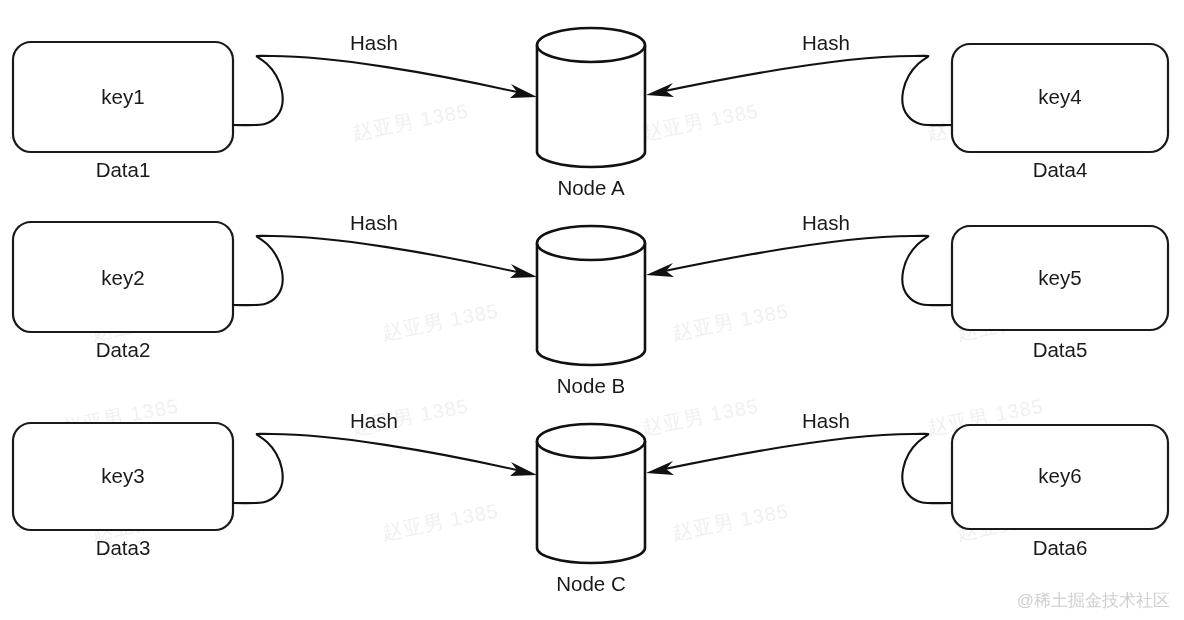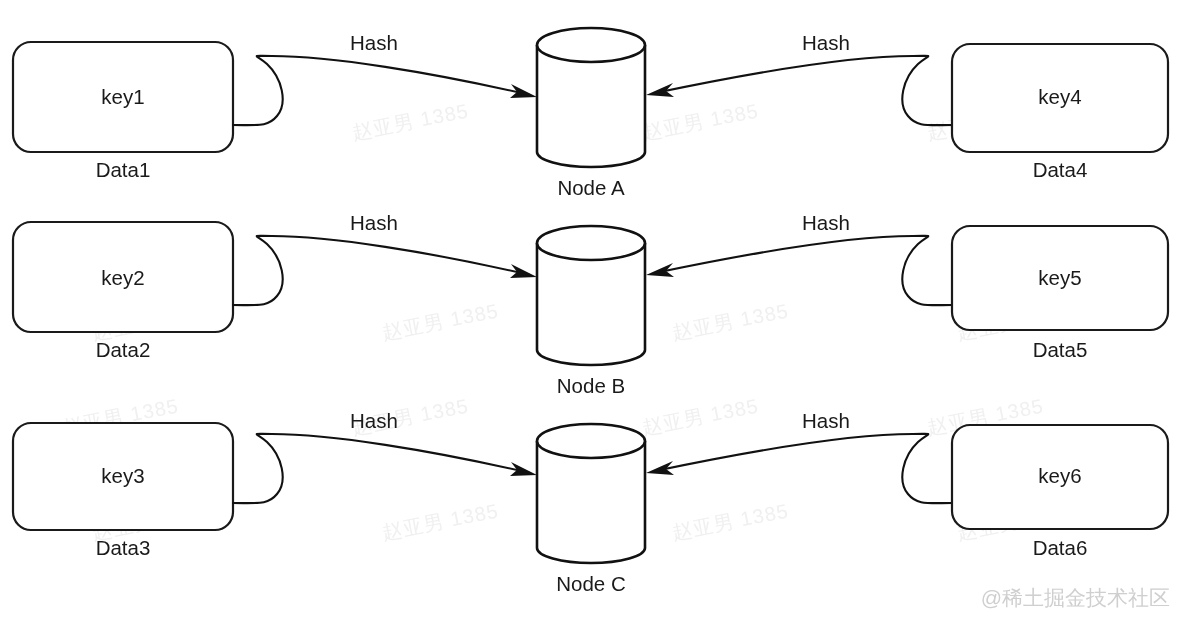--- a/index.html
+++ b/index.html
@@ -73,7 +73,7 @@
     right: 14px;
     bottom: 8px;
     font-family: "Liberation Sans", "DejaVu Sans", sans-serif;
-    font-size: 21px;
+    font-size: 17px;
     color: #cfcfcf;
     white-space: nowrap;
     user-select: none;

